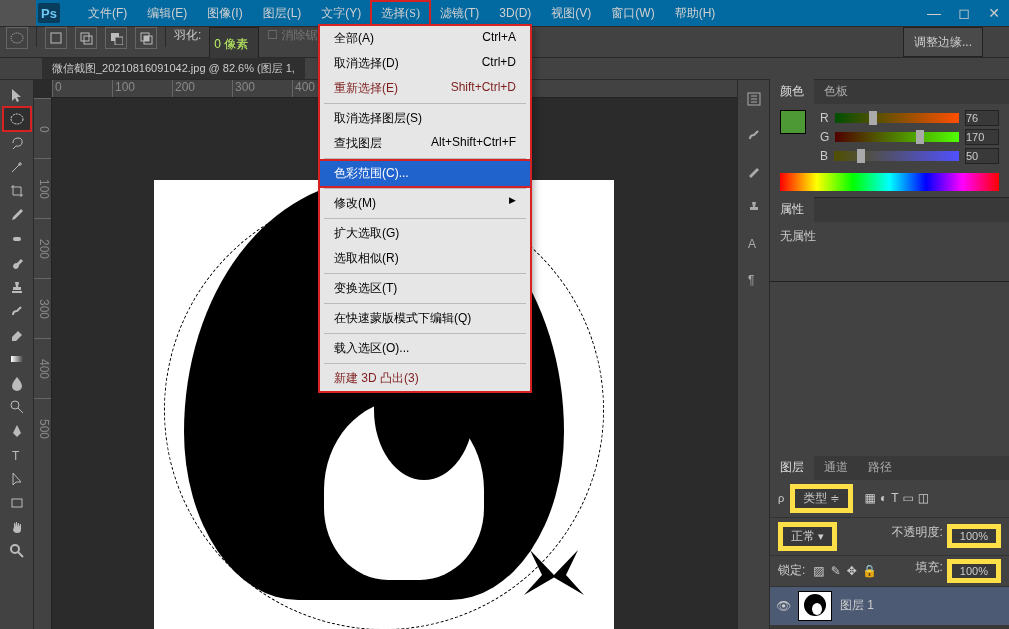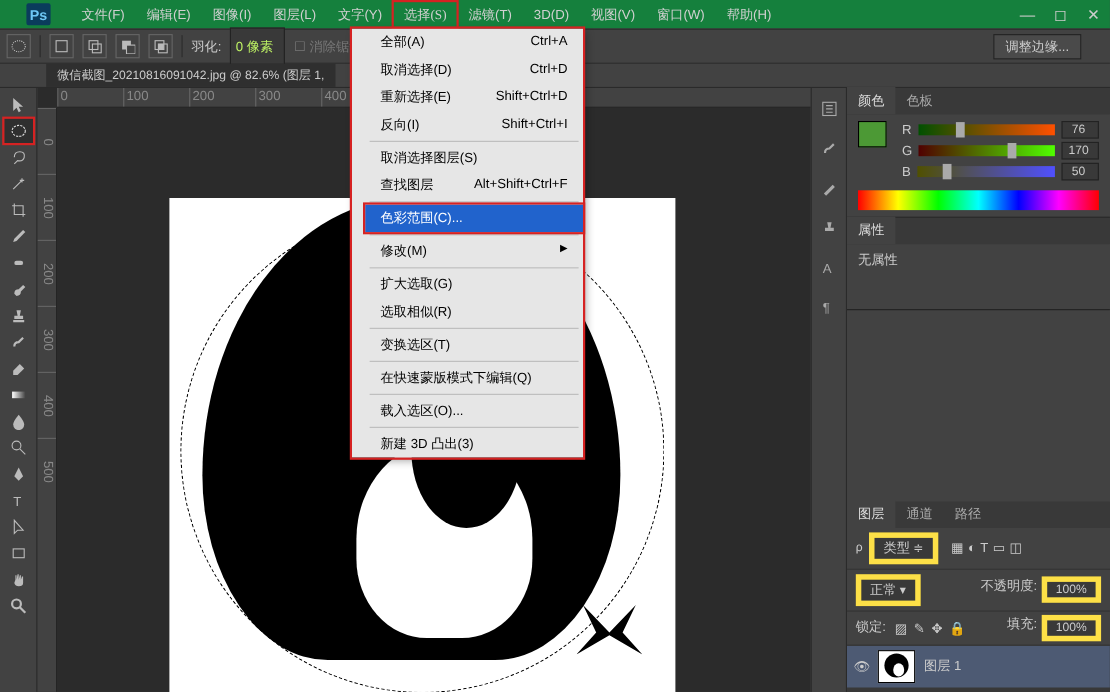--- a/index.html
+++ b/index.html
@@ -6,7 +6,7 @@
 body { background: #535353; width: 1009px; height: 629px; overflow: hidden; position: relative; color: #ccc; }
 
 
-.menubar { height: 26px; background: #15803d; display: flex; align-items: center; padding-left: 24px; }
+.menubar { height: 26px; background: #0369a1; display: flex; align-items: center; padding-left: 2px; margin-left: 36px; }
 .ps-logo { width: 22px; height: 20px; background: #0a3c5c; color: #6ec7f5; font-weight: bold; display: flex; align-items: center; justify-content: center; font-size: 13px; border-radius: 2px; margin-right: 18px; }
 .menu-item { padding: 4px 10px; cursor: pointer; color: #d0d0d0; }
 .menu-item.highlighted { outline: 2px solid #d62222; outline-offset: -1px; font-family: Liberation Serif, serif; }

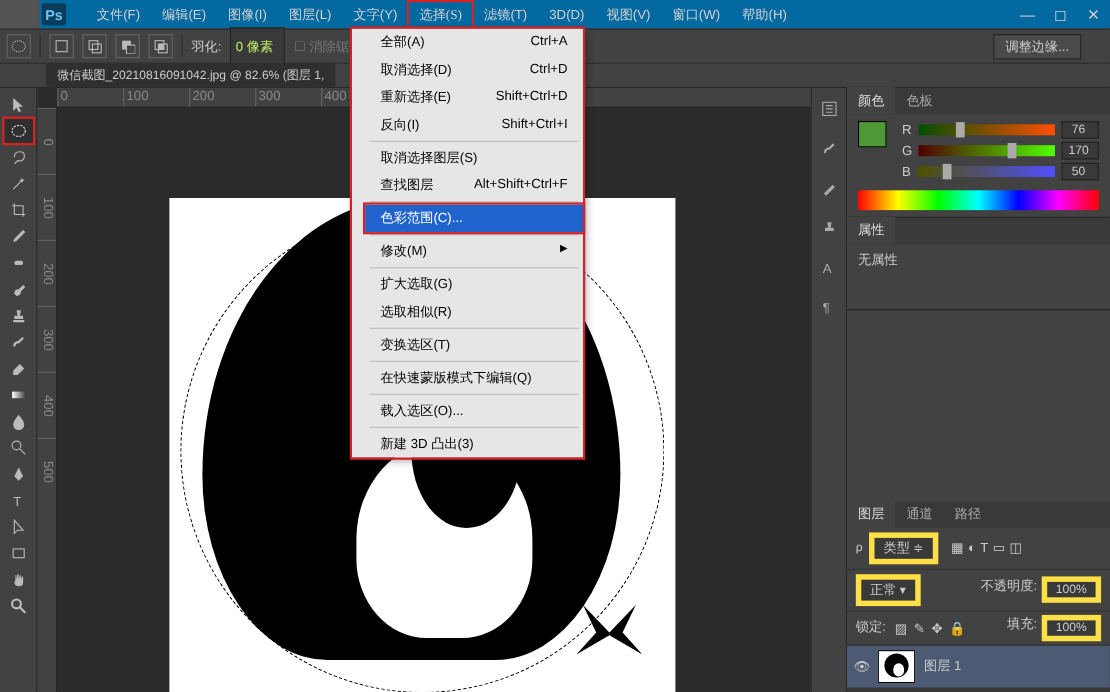--- a/index.html
+++ b/index.html
@@ -14,7 +14,7 @@
 .win-btn { width: 30px; height: 20px; display: flex; align-items: center; justify-content: center; color: #ccc; cursor: pointer; font-size: 14px; }
 
 
-.options-bar { height: 32px; background: #424242; border-top: 1px solid #2a2a2a; border-bottom: 1px solid #2a2a2a; display: flex; align-items: center; padding: 0 6px; gap: 8px; }
+.options-bar { height: 32px; background: #424242; border-top: 1px solid #2a2a2a; border-bottom: 1px solid #2a2a2a; display: flex; padding: 0 6px; gap: 8px; }
 .opt-icon { width: 22px; height: 22px; border: 1px solid #666; display: flex; align-items: center; justify-content: center; }
 .opt-sep { width: 1px; height: 20px; background: #2a2a2a; }
 .feather-label { color: #ccc; }

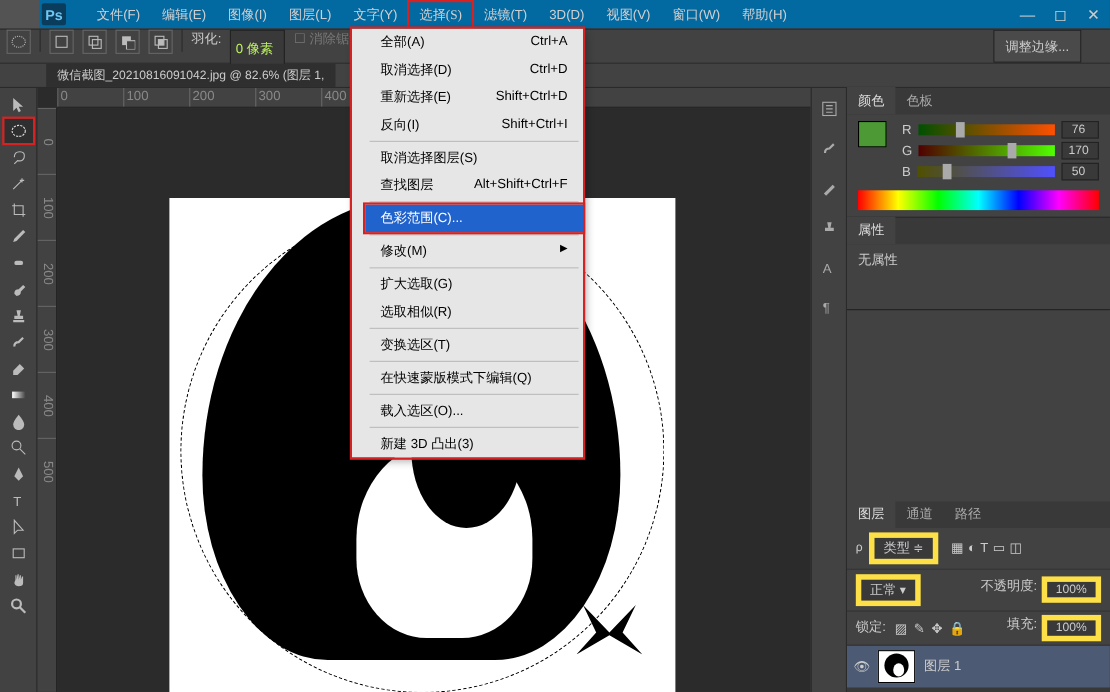--- a/index.html
+++ b/index.html
@@ -47,7 +47,7 @@
 .butterfly { position: absolute; right: 30px; bottom: 40px; width: 60px; height: 50px; background: #000; clip-path: polygon(50% 50%, 10% 0%, 30% 50%, 0% 90%, 50% 55%, 100% 90%, 70% 50%, 90% 0%); }
 
 
-.dropdown { position: absolute; left: 320px; top: 26px; width: 210px; background: #e6e6e6; box-shadow: 3px 3px 8px rgba(0,0,0,.4); z-index: 100; outline: 2px solid #d62222; outline-offset: 0; padding-left: 12px; }
+.dropdown { position: absolute; left: 320px; top: 26px; width: 210px; background: #e6e6e6; box-shadow: 3px 3px 8px rgba(0,0,0,.4); z-index: 100; outline: 2px solid #d62222; outline-offset: 0; }
 .dd-item { display: flex; justify-content: space-between; padding: 4px 14px; color: #000; cursor: pointer; font-size: 12px; }
 .dd-item.disabled { color: #000000; cursor: default; }
 .dd-item.selected { background: #2163cc; color: #fff; outline: 2px solid #d62222; }

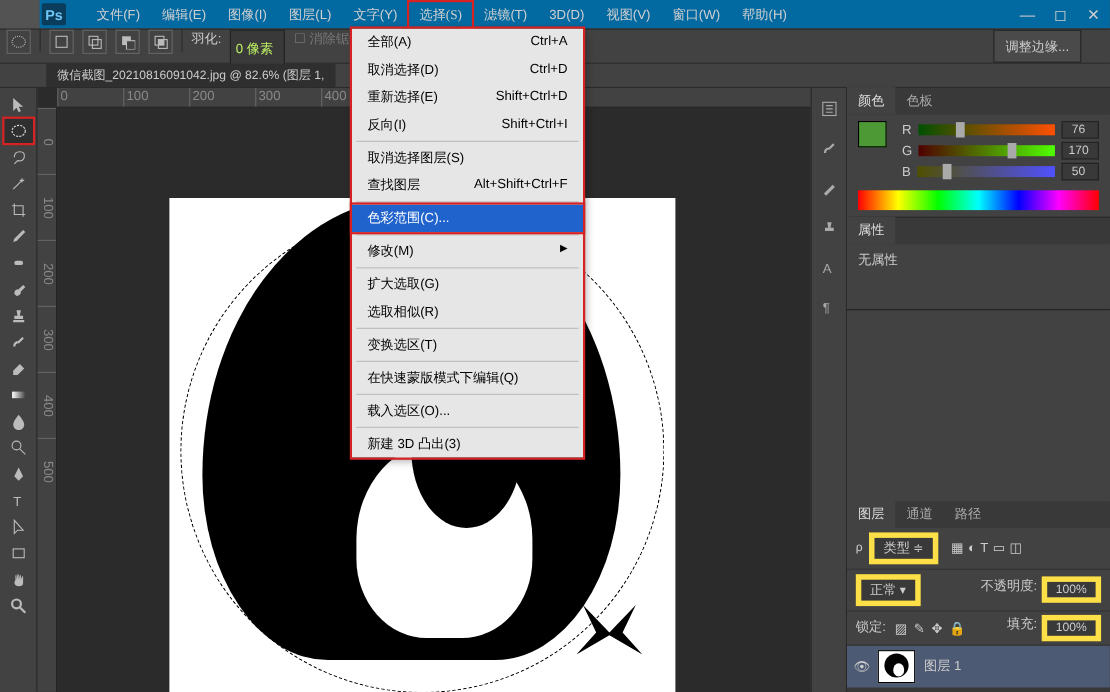--- a/index.html
+++ b/index.html
@@ -49,7 +49,7 @@
 
 .dropdown { position: absolute; left: 320px; top: 26px; width: 210px; background: #e6e6e6; box-shadow: 3px 3px 8px rgba(0,0,0,.4); z-index: 100; outline: 2px solid #d62222; outline-offset: 0; }
 .dd-item { display: flex; justify-content: space-between; padding: 4px 14px; color: #000; cursor: pointer; font-size: 12px; }
-.dd-item.disabled { color: #000000; cursor: default; }
+.dd-item.disabled { color: #7f1d1d; cursor: default; }
 .dd-item.selected { background: #2163cc; color: #fff; outline: 2px solid #d62222; }
 .dd-sep { height: 1px; background: #bbb; margin: 2px 4px; }
 .dd-arrow { font-size: 9px; }

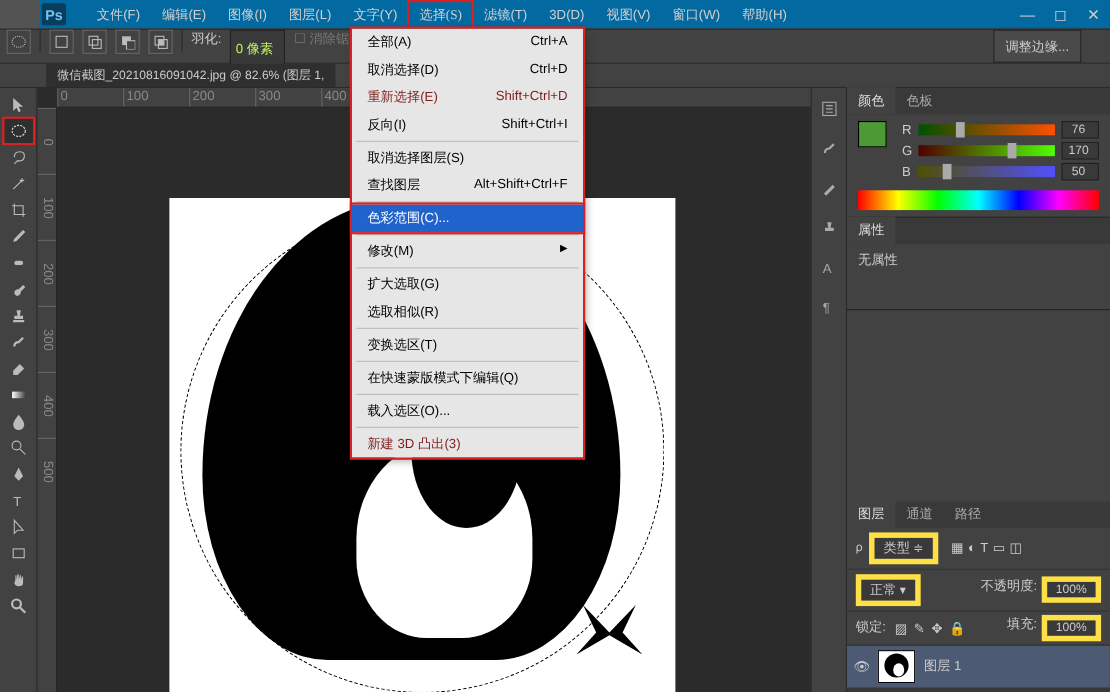--- a/index.html
+++ b/index.html
@@ -446,10 +446,6 @@
       <span>重新选择(E)</span>
       <span>Shift+Ctrl+D</span>
     </div>
-    <div class="dd-item">
-      <span>反向(I)</span>
-      <span>Shift+Ctrl+I</span>
-    </div>
     <div class="dd-sep"></div>
     <div class="dd-item">
       <span>取消选择图层(S)</span>

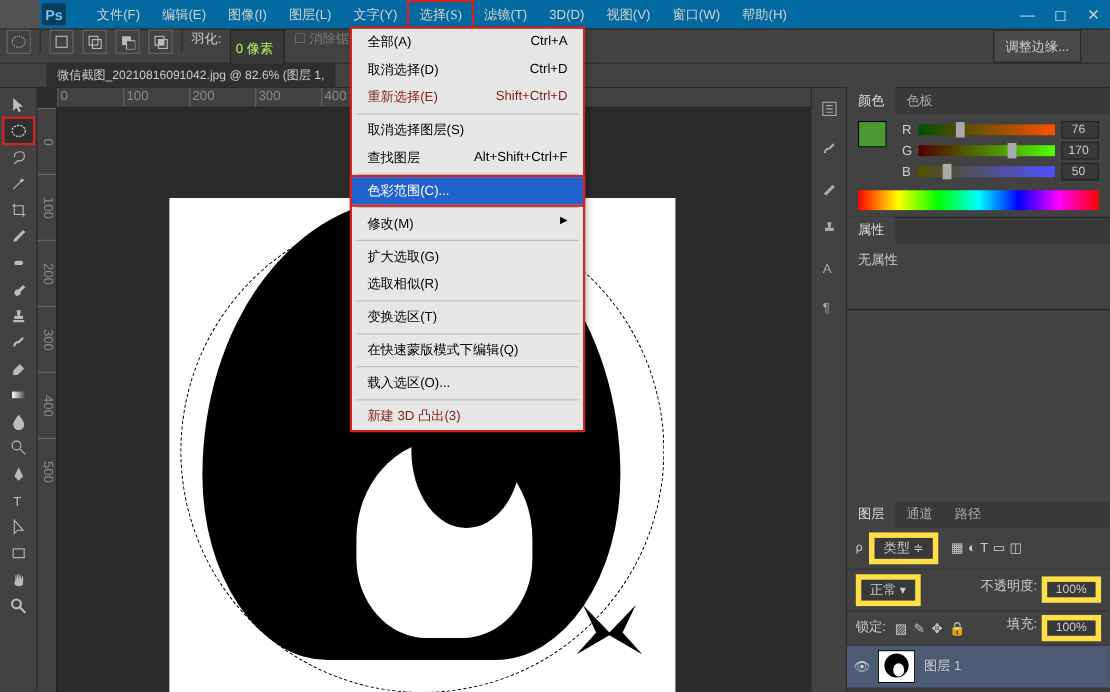--- a/index.html
+++ b/index.html
@@ -71,7 +71,7 @@
 .slider-track.g { background: linear-gradient(to right, #500000, #50ff00); }
 .slider-track.b { background: linear-gradient(to right, #505000, #5050ff); }
 .slider-thumb { position: absolute; top: -2px; width: 8px; height: 14px; background: #aaa; }
-.val-input { width: 34px; height: 16px; background: #393939; border: 1px solid #222; color: #ccc; text-align: center; padding-right: 3px; font-size: 11px; }
+.val-input { width: 34px; height: 16px; background: #393939; border: 1px solid #222; color: #ccc; text-align: left; padding-right: 3px; font-size: 11px; }
 .spectrum { height: 18px; margin-top: 6px; background: linear-gradient(to right, red, yellow, lime, cyan, blue, magenta, red); }
 
 .layers-panel { flex: 1; display: flex; flex-direction: column; }

